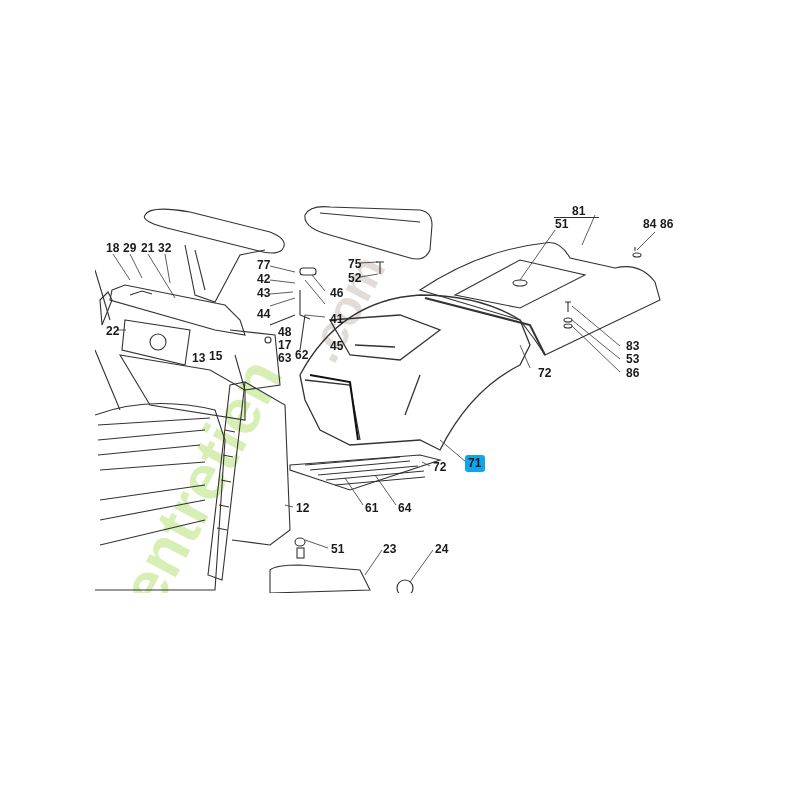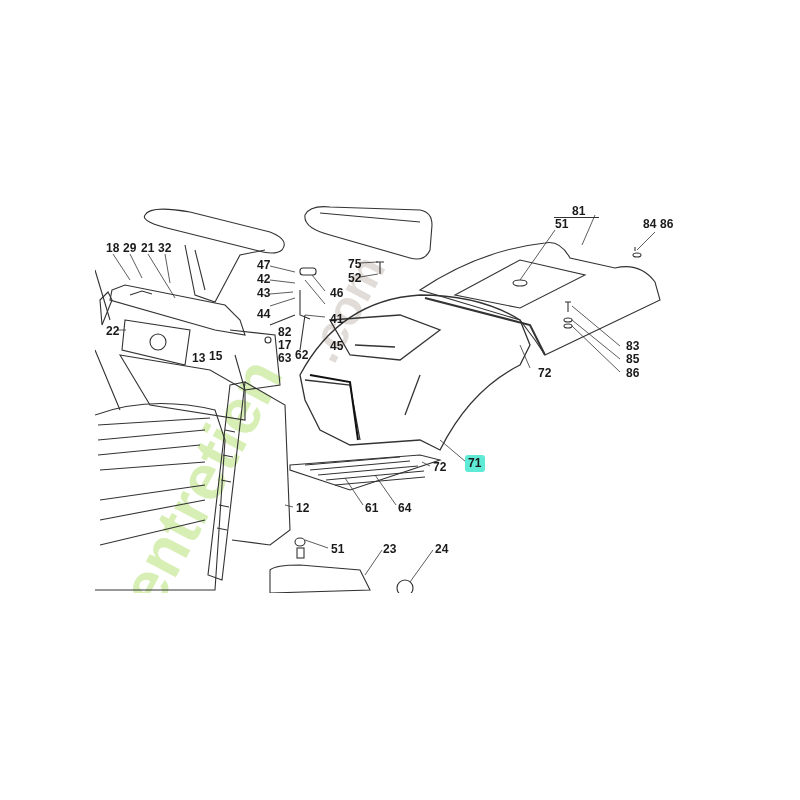--- a/index.html
+++ b/index.html
@@ -126,7 +126,7 @@
     <span class="lbl" style="left:11px; top:120px;">22</span>
     <span class="lbl" style="left:97px; top:147px;">13</span>
     <span class="lbl" style="left:114px; top:145px;">15</span>
-    <span class="lbl" style="left:162px; top:54px;">47</span>
+    <span class="lbl" style="left:162px; top:54px;">77</span>
     <span class="lbl" style="left:162px; top:68px;">42</span>
     <span class="lbl" style="left:162px; top:82px;">43</span>
     <span class="lbl" style="left:162px; top:95px;margin-top:8px;">44</span>

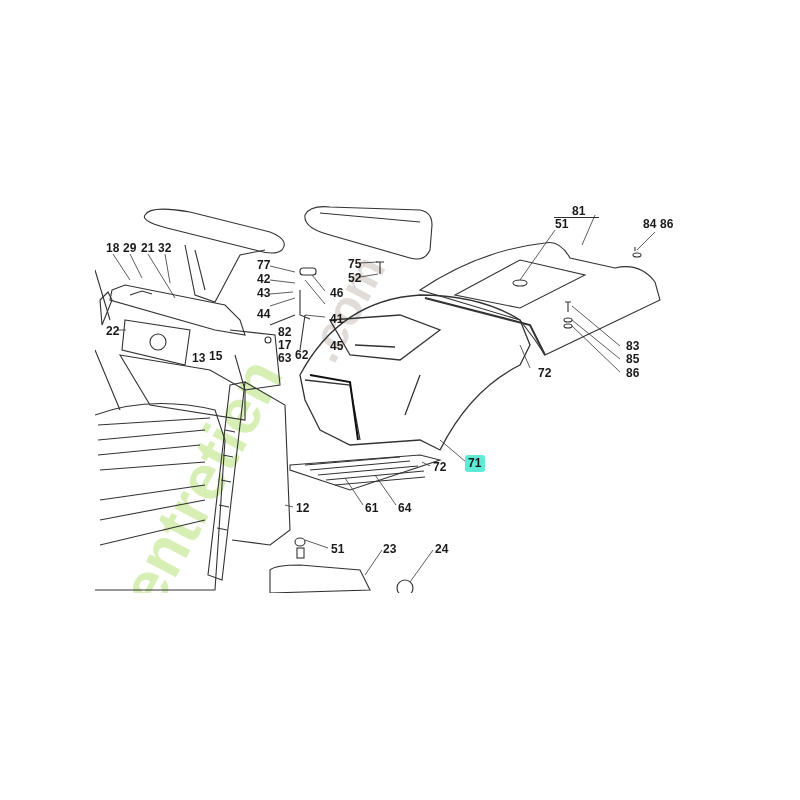--- a/index.html
+++ b/index.html
@@ -133,7 +133,7 @@
     <span class="lbl" style="left:235px; top:82px;">46</span>
     <span class="lbl" style="left:235px; top:95px;margin-top:40px;">45</span>
     <span class="lbl" style="left:235px; top:108px;">41</span>
-    <span class="lbl" style="left:183px; top:121px;">82</span>
+    <span class="lbl" style="left:183px; top:121px;">48</span>
     <span class="lbl" style="left:183px; top:134px;">17</span>
     <span class="lbl" style="left:183px; top:147px;">63</span>
     <span class="lbl" style="left:200px; top:144px;">62</span>

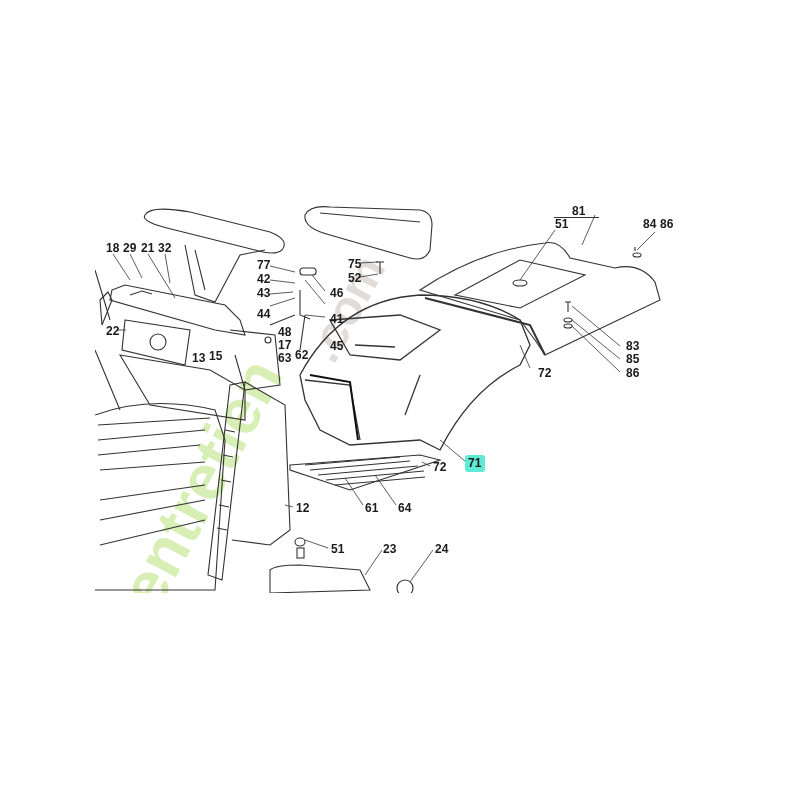--- a/index.html
+++ b/index.html
@@ -145,7 +145,7 @@
     <span class="lbl" style="left:548px; top:13px;">84</span>
     <span class="lbl" style="left:565px; top:13px;">86</span>
     <span class="lbl" style="left:531px; top:135px;">83</span>
-    <span class="lbl" style="left:531px; top:148px;">85</span>
+    <span class="lbl" style="left:531px; top:148px;">53</span>
     <span class="lbl" style="left:531px; top:162px;">86</span>
     <span class="lbl" style="left:443px; top:162px;">72</span>
     <span class="lbl" style="left:338px; top:256px;">72</span>

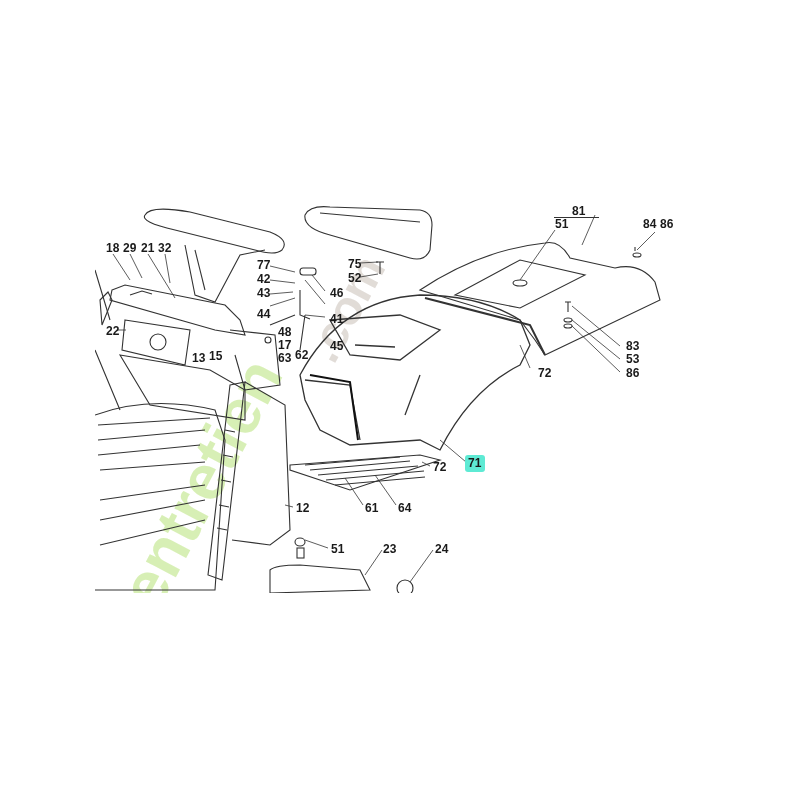--- a/index.html
+++ b/index.html
@@ -8,7 +8,7 @@
   #diagram { position:absolute; left:95px; top:205px; width:605px; height:388px; overflow:hidden; background:#fff; }
   svg { position:absolute; left:0; top:0; }
   .lbl { position:absolute; font-size:12px; font-weight:bold; color:#1a1a1a; line-height:13px; white-space:nowrap; letter-spacing:0.2px; }
-  .hl { background:#5eead4; border-radius:3px; padding:2px 3px; }
+  .hl { background:#0ea5e9; border-radius:3px; padding:2px 3px; }
   .wm { position:absolute; font-size:64px; font-weight:bold; color:#b8e27a; opacity:0.55; transform:rotate(-62deg); transform-origin:left top; white-space:nowrap; }
   .wm2 { position:absolute; font-size:48px; font-weight:bold; color:#c9c0b8; opacity:0.55; transform:rotate(-62deg); transform-origin:left top; white-space:nowrap; }
 </style>

